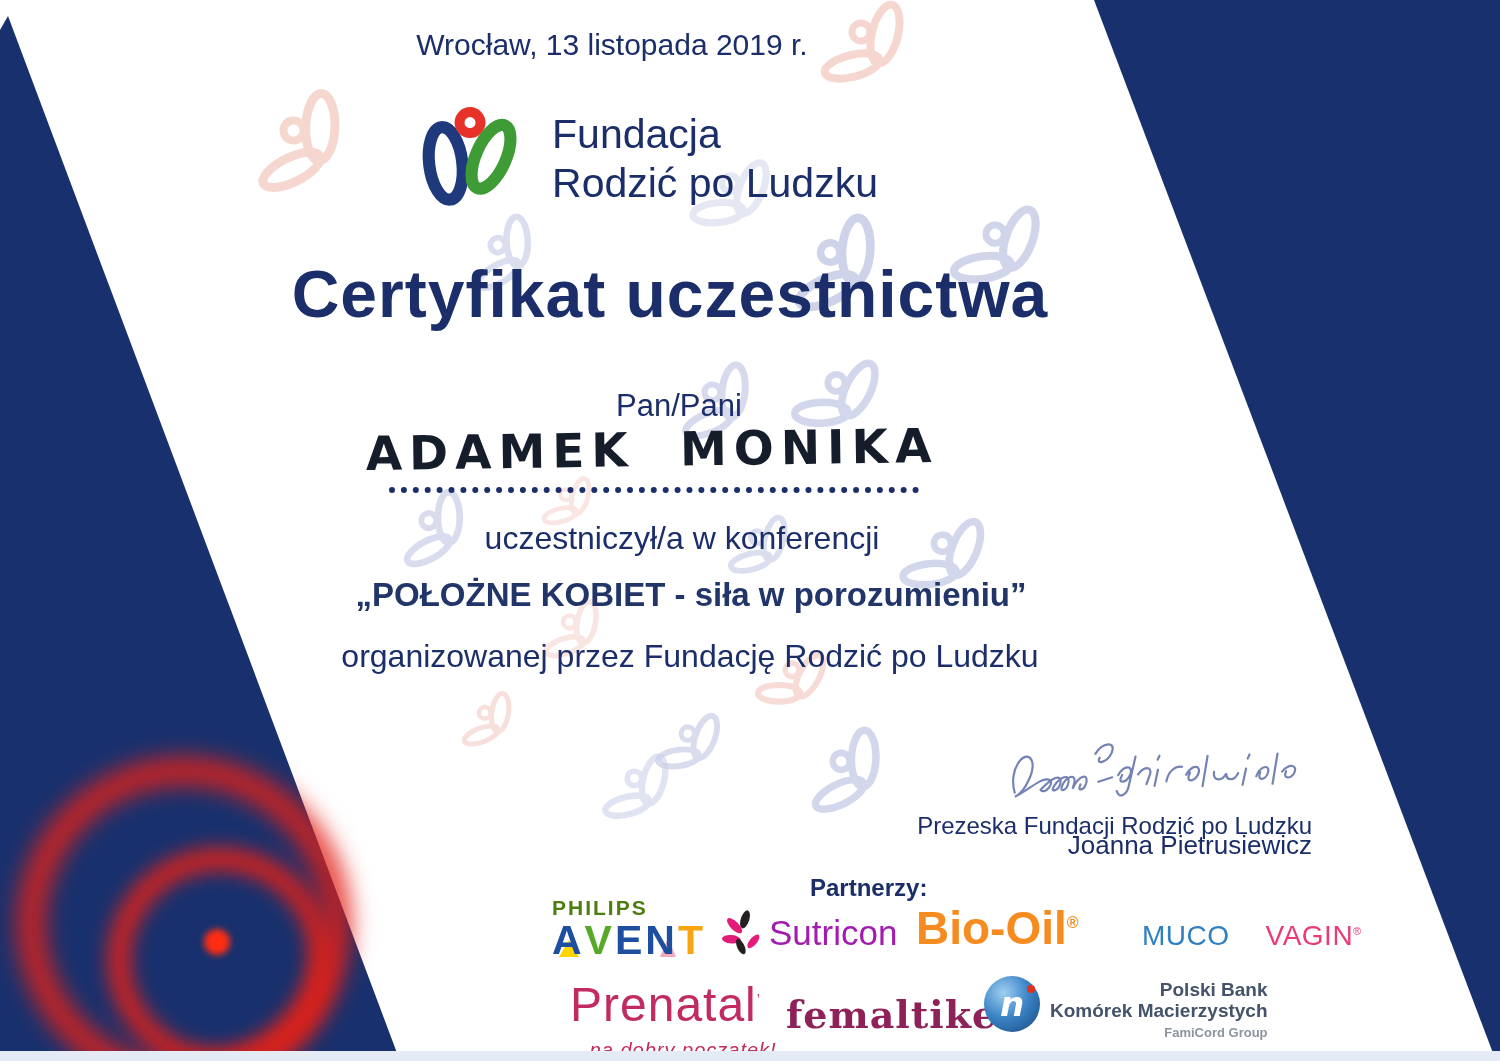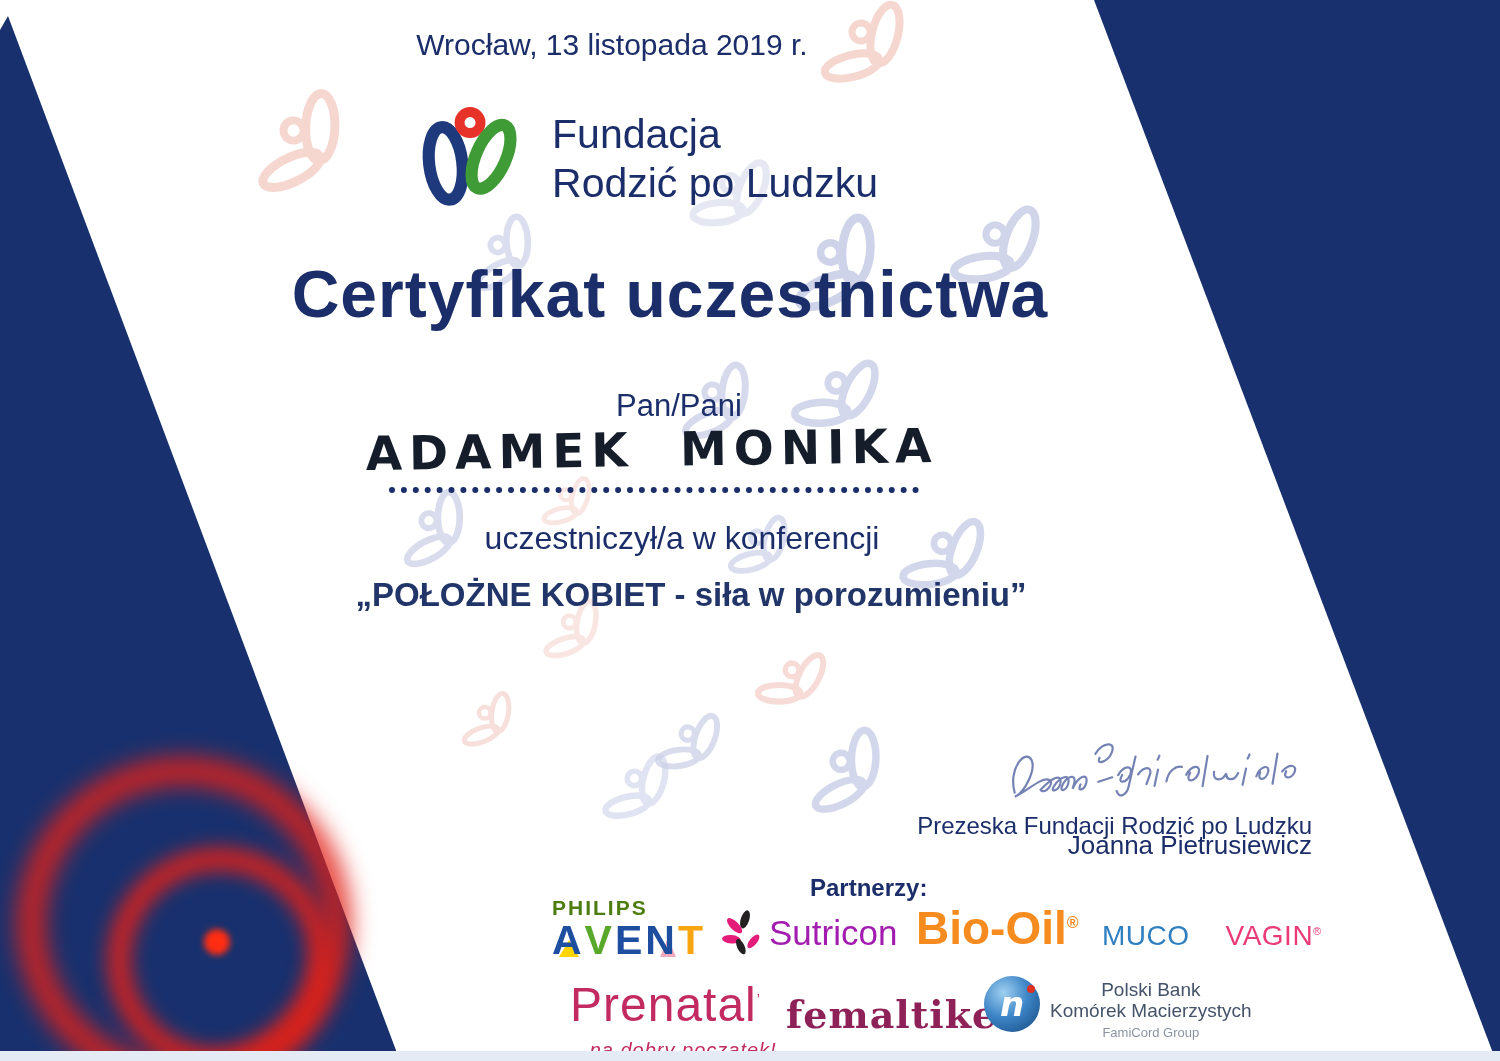--- a/index.html
+++ b/index.html
@@ -210,6 +210,7 @@
     <div class="cline dotted"></div>
     <div class="cline l-part">uczestniczył/a w konferencji</div>
     <div class="cline l-conf">„POŁOŻNE KOBIET - siła w porozumieniu”</div>
+    <div class="cline l-org1">organizowanej przez Fundację Rodzić po Ludzku</div>
   </div>
 
   <svg class="sig-scribble" viewBox="0 0 300 80">

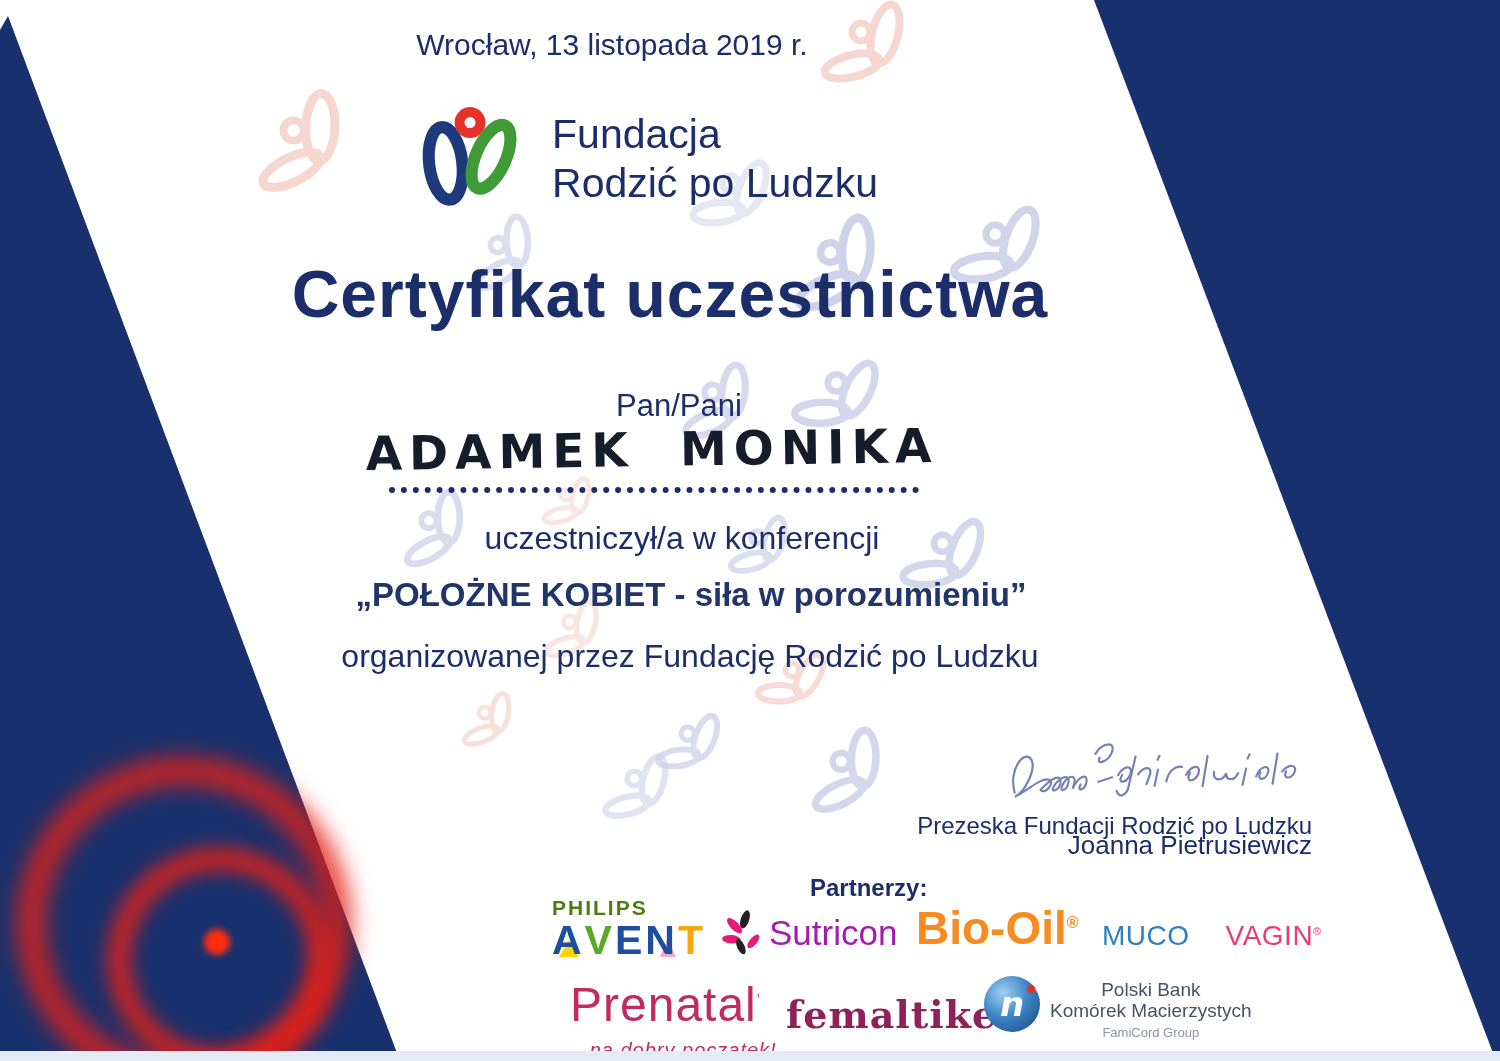--- a/index.html
+++ b/index.html
@@ -58,7 +58,7 @@
   .p-biooil{position:absolute;left:916px;top:901px;font-size:46px;font-weight:800;color:#f68b1f;z-index:2;}
   .p-biooil sup{font-size:16px;}
   .p-muco{position:absolute;left:1102px;top:920px;font-size:28px;font-weight:500;letter-spacing:.5px;z-index:2;}
-  .muco1{color:#2f7fc1;} .muco2{color:#ea3a77;margin-left:36px;}
+  .muco1{color:#2f7fc1;margin-left:40px;} .muco2{color:#ea3a77;margin-left:36px;}
   .p-muco sup{font-size:11px;color:#ea3a77;}
   .p-prenatal{position:absolute;left:570px;top:972px;color:#c22a62;z-index:2;text-align:left;}
   .prenatal-name{font-size:48px;font-weight:400;letter-spacing:1px;line-height:55px;}

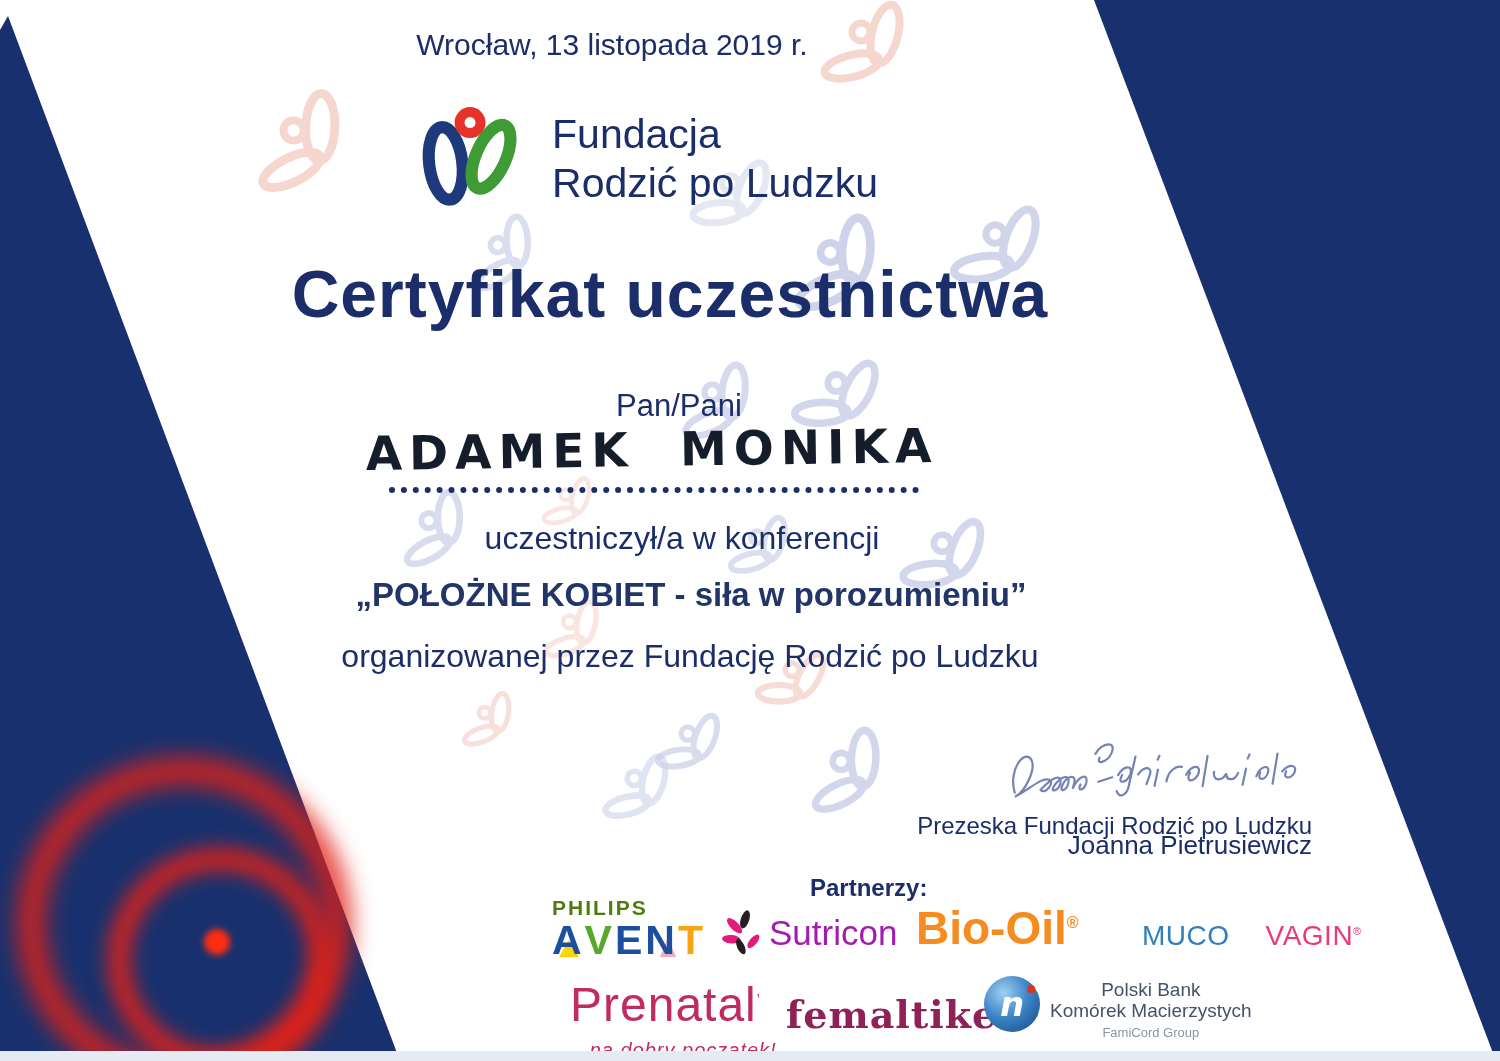--- a/index.html
+++ b/index.html
@@ -73,7 +73,7 @@
   .pbkm-n{position:absolute;left:0;top:0;width:100%;height:100%;display:flex;align-items:center;justify-content:center;
     color:#fff;font-size:34px;font-weight:700;font-style:italic;font-family:"DejaVu Sans",sans-serif;}
   .pbkm-dot{position:absolute;right:5px;top:9px;width:8px;height:8px;border-radius:50%;background:#e03020;}
-  .pbkm-text{padding-top:3px;color:#44536a;font-size:19px;line-height:21px;font-weight:400;text-align:center;}
+  .pbkm-text{padding-top:3px;color:#44536a;font-size:19px;line-height:21px;font-weight:700;text-align:right;}
   .pbkm-group{font-size:13px;color:#8b94a0;margin-top:1px;}
 </style>
 </head>

